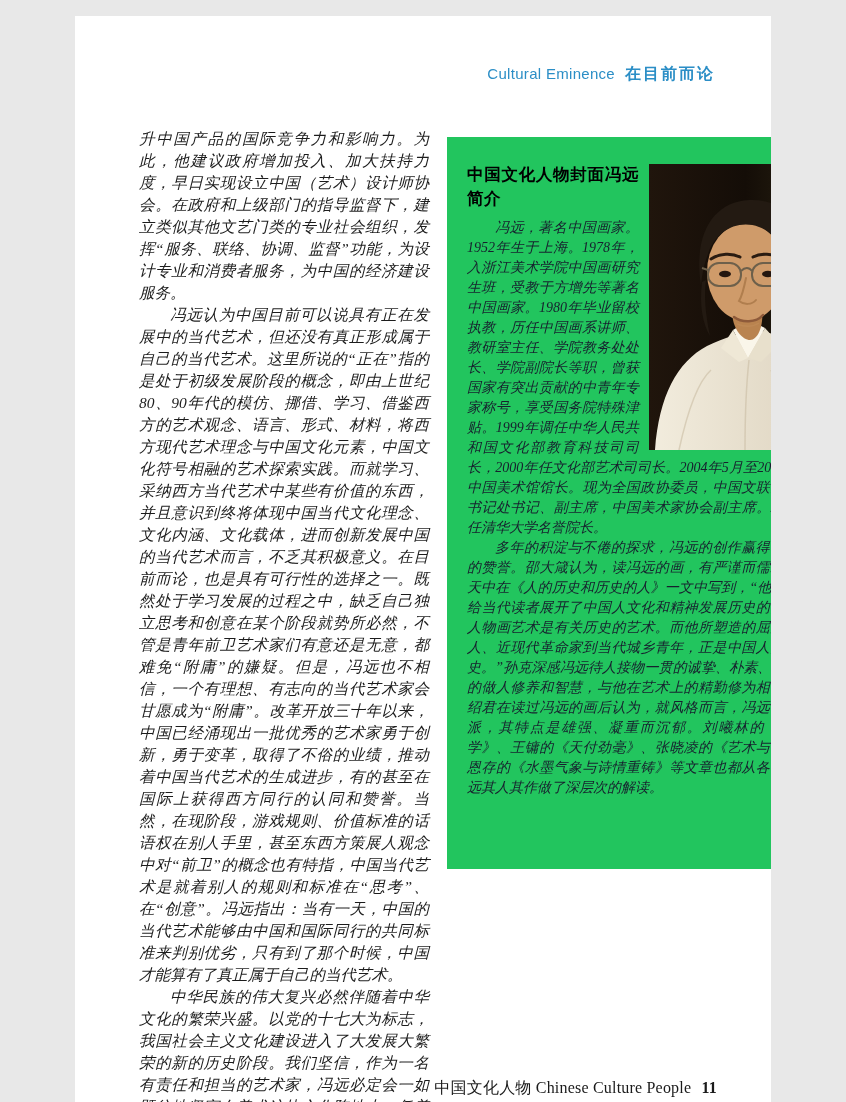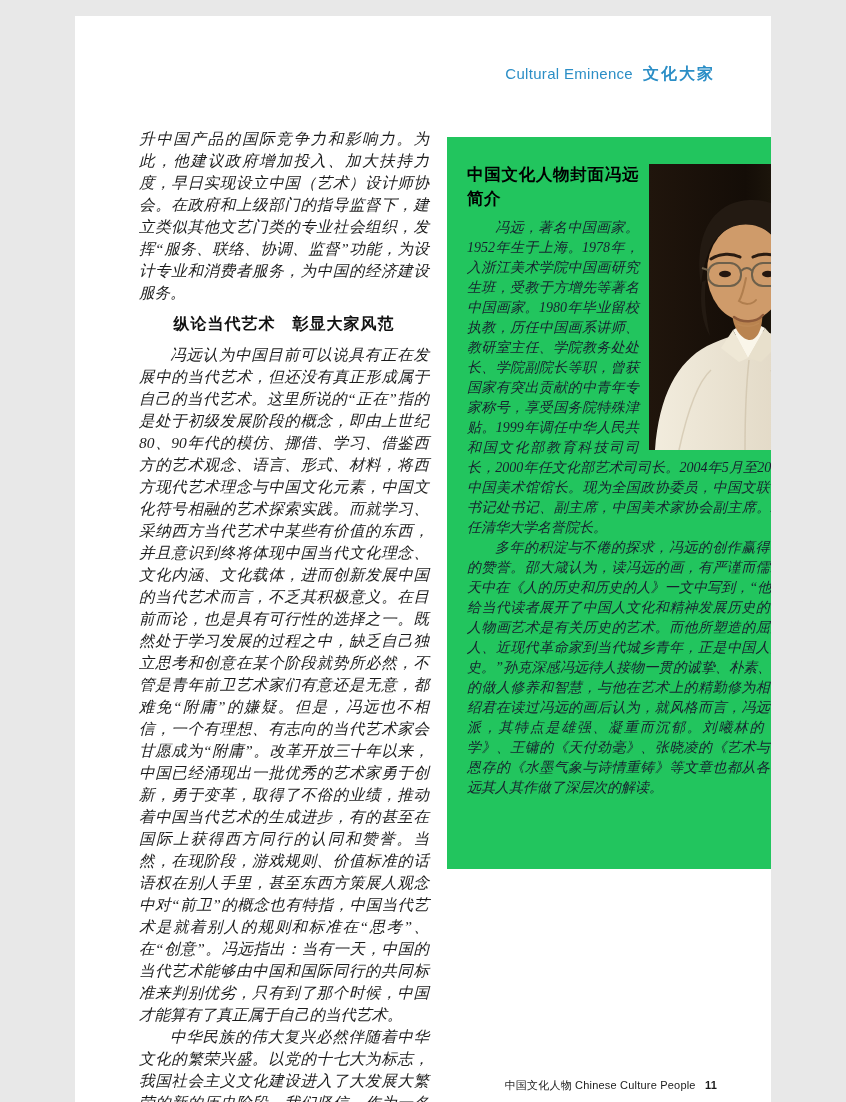--- a/index.html
+++ b/index.html
@@ -61,7 +61,7 @@
 
   <div class="header">
     <span class="en">Cultural Eminence</span>
-    <span class="zh">文化大家</span>
+    <span class="zh">在目前而论</span>
   </div>
 
   <div class="left-col">

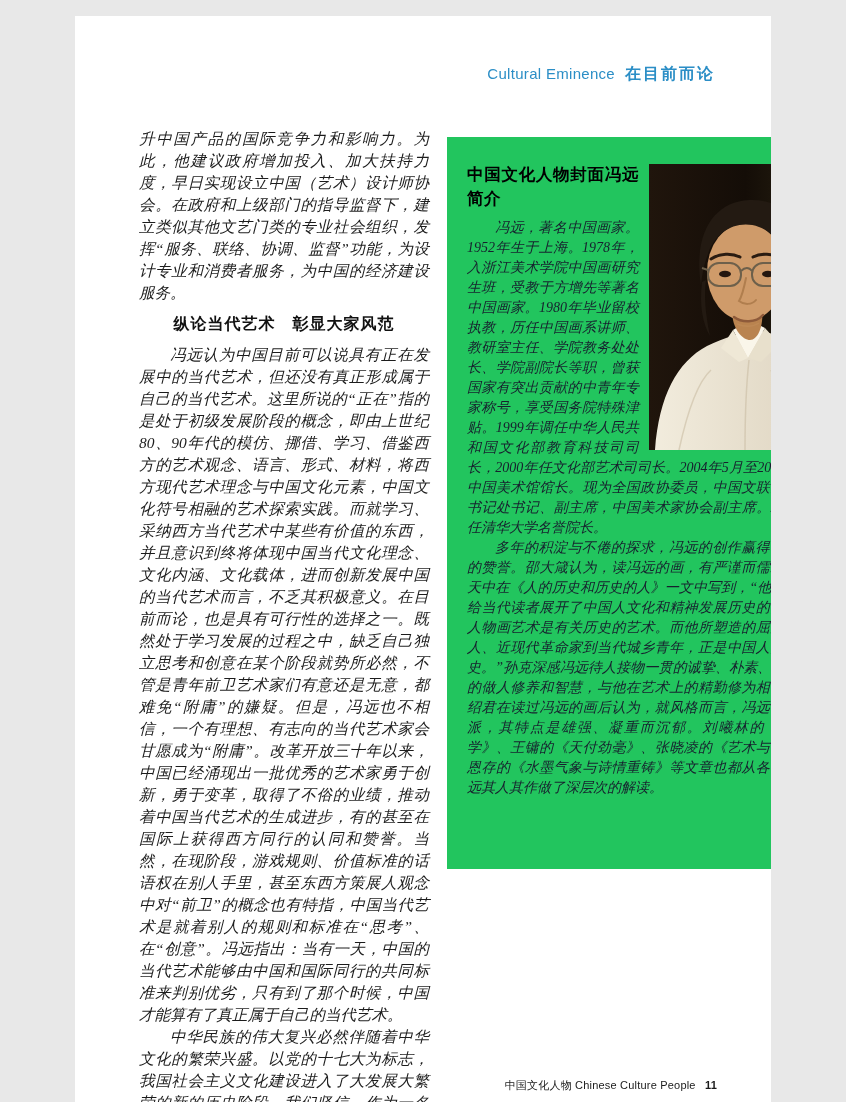--- a/index.html
+++ b/index.html
@@ -66,7 +66,6 @@
 
   <div class="left-col">
     <p class="cont">升中国产品的国际竞争力和影响力。为此，他建议政府增加投入、加大扶持力度，早日实现设立中国（艺术）设计师协会。在政府和上级部门的指导监督下，建立类似其他文艺门类的专业社会组织，发挥“服务、联络、协调、监督”功能，为设计专业和消费者服务，为中国的经济建设服务。</p>
-    <h3>纵论当代艺术　彰显大家风范</h3>
     <p class="indent">冯远认为中国目前可以说具有正在发展中的当代艺术，但还没有真正形成属于自己的当代艺术。这里所说的“正在”指的是处于初级发展阶段的概念，即由上世纪80、90年代的模仿、挪借、学习、借鉴西方的艺术观念、语言、形式、材料，将西方现代艺术理念与中国文化元素，中国文化符号相融的艺术探索实践。而就学习、采纳西方当代艺术中某些有价值的东西，并且意识到终将体现中国当代文化理念、文化内涵、文化载体，进而创新发展中国的当代艺术而言，不乏其积极意义。在目前而论，也是具有可行性的选择之一。既然处于学习发展的过程之中，缺乏自己独立思考和创意在某个阶段就势所必然，不管是青年前卫艺术家们有意还是无意，都难免“附庸”的嫌疑。但是，冯远也不相信，一个有理想、有志向的当代艺术家会甘愿成为“附庸”。改革开放三十年以来，中国已经涌现出一批优秀的艺术家勇于创新，勇于变革，取得了不俗的业绩，推动着中国当代艺术的生成进步，有的甚至在国际上获得西方同行的认同和赞誉。当然，在现阶段，游戏规则、价值标准的话语权在别人手里，甚至东西方策展人观念中对“前卫”的概念也有特指，中国当代艺术是就着别人的规则和标准在“思考”、在“创意”。冯远指出：当有一天，中国的当代艺术能够由中国和国际同行的共同标准来判别优劣，只有到了那个时候，中国才能算有了真正属于自己的当代艺术。</p>
     <p class="indent"><span>中华民族的伟大复兴必然伴随着中华文化的繁荣兴盛。以党的十七大为标志，我国社会主义文化建设进入了大发展大繁荣的新的历史阶段。我们坚信，作为一名有责任和担当的艺术家，冯远必定会一如既往地坚守在美术这块文化阵地上，凭着对祖国和人民饱含的感情和责任意识，凭着对艺术事业不懈追求的激情，将努力担当起振兴中华民族文化的历史使命，在艺术道路上继续锐意进取，创造出更多的无愧于历史，无愧于时代，无愧于人民的不朽之作，实践自己“继续努力”的誓言，为构建社会主义核心价值体系,繁荣发展中国特色社会主义文化,建设中华民族共有的精神家园作出卓越的贡献！</span></p>
   </div>

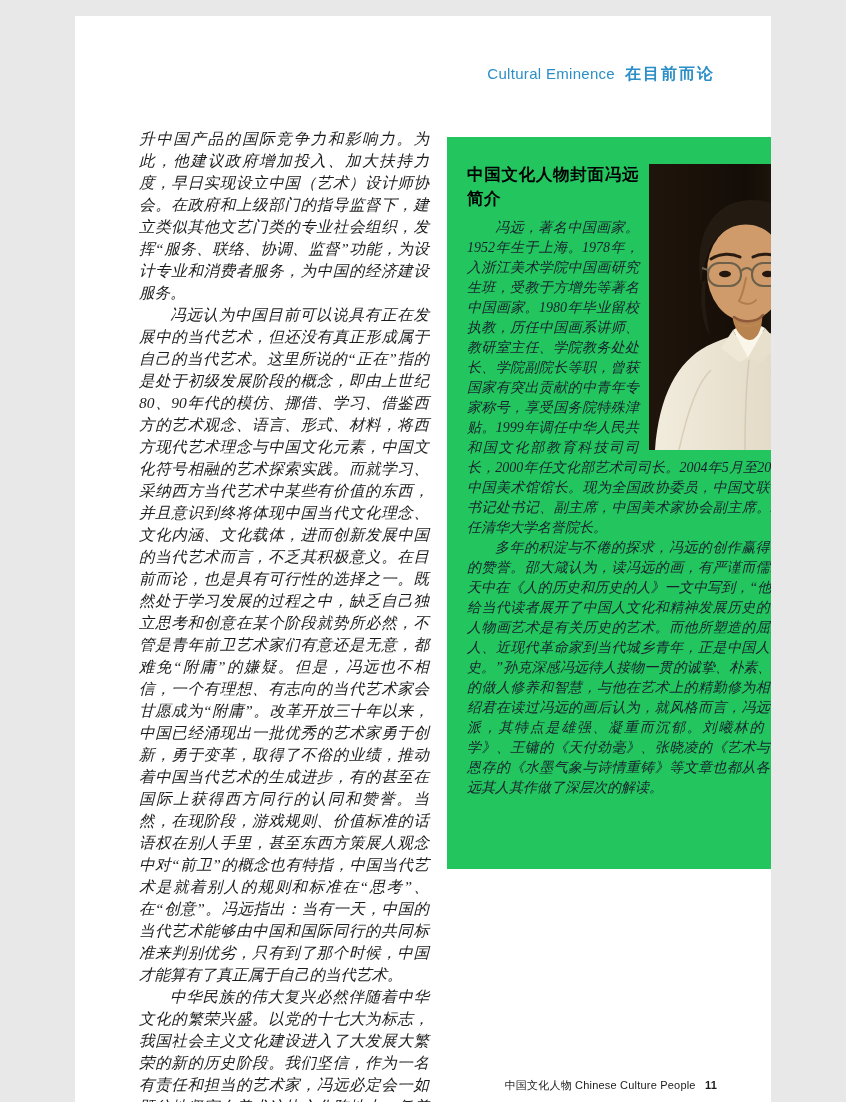--- a/index.html
+++ b/index.html
@@ -49,8 +49,8 @@
   
   .footer{
     position:absolute;top:1062px;right:54px;
-    font-family:Liberation Sans, sans-serif;
-    font-size:11px;color:#1a1a1a;letter-spacing:.2px;
+    font-family:Liberation Serif, serif;
+    font-size:16px;color:#1a1a1a;letter-spacing:.2px;
   }
   .footer .pagenum{font-weight:700;padding-left:6px;}
 </style>

